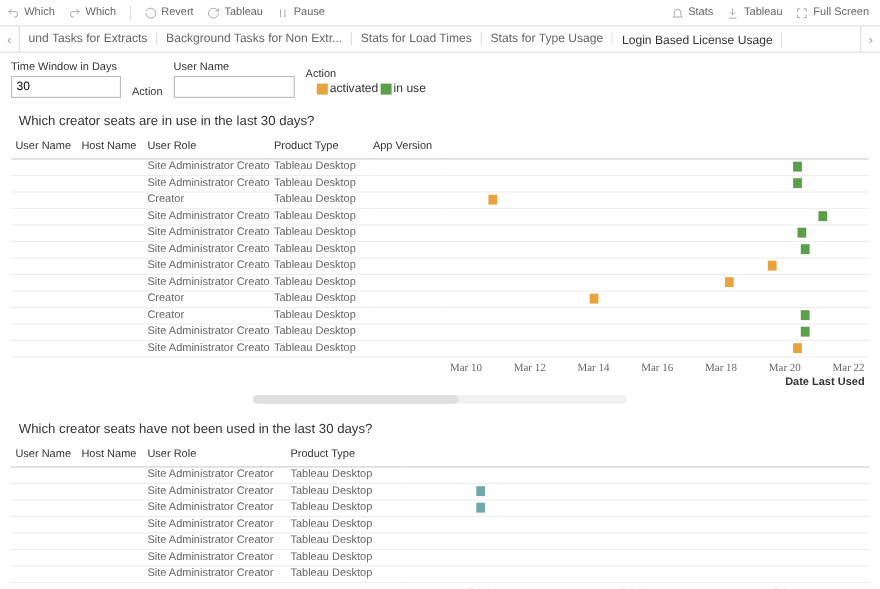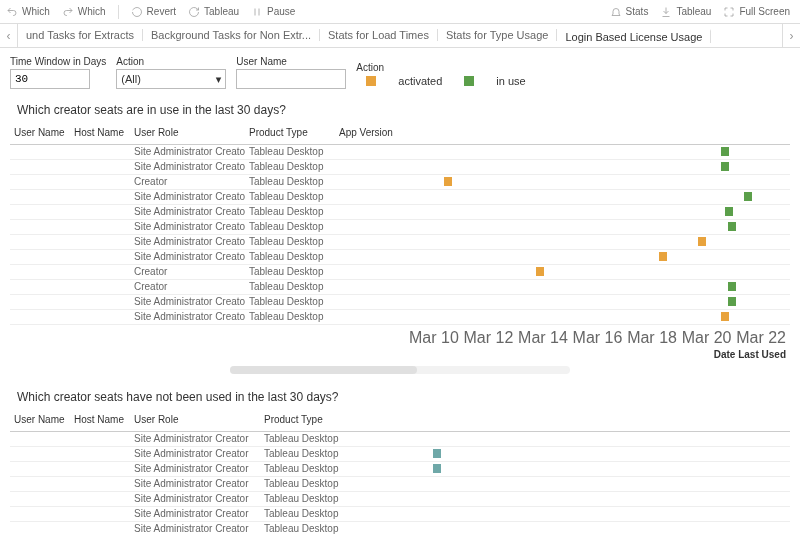--- a/index.html
+++ b/index.html
@@ -20,7 +20,7 @@
   .filter label { font-size:10px; color:#333; }
   .filter input, .filter .select { border:1px solid #bbb; font-size:11px; padding:2px 4px; height:20px; background:#fff; }
   .filter .select { width:110px; display:flex; align-items:center; justify-content:space-between; cursor:pointer;}
-  .filter input.days { width:80px;font-family:Liberation Mono, monospace; }
+  .filter input.days { width:100px; }
   .filter input.user { width:110px; }
   .legend { display:flex; align-items:center; gap:22px; margin-left:10px; padding-bottom:2px;justify-content:flex-end;}
   .chip { width:10px; height:10px; display:inline-block; }

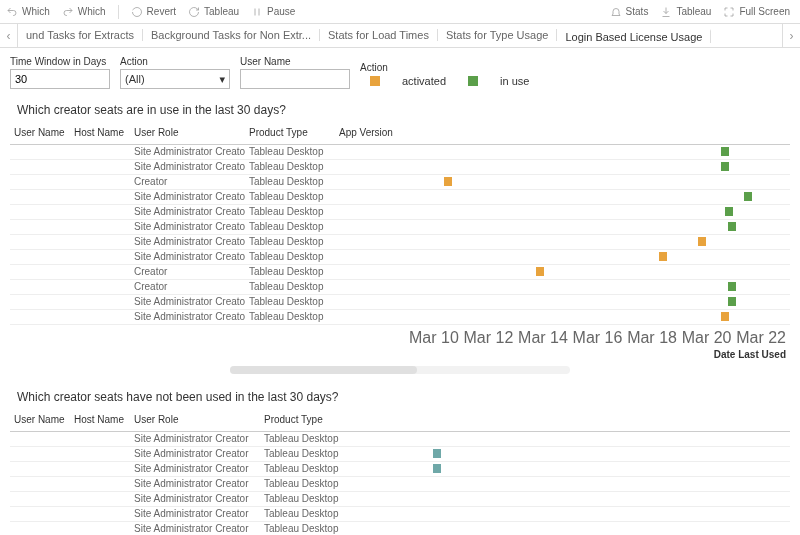--- a/index.html
+++ b/index.html
@@ -129,10 +129,6 @@
   </div>
   <div class="filter">
     <label>Action</label>
-    <div class="select">
-        <span>(All)</span>
-        <span>▾</span>
-      </div>
   </div>
   <div class="filter">
     <label>User Name</label>

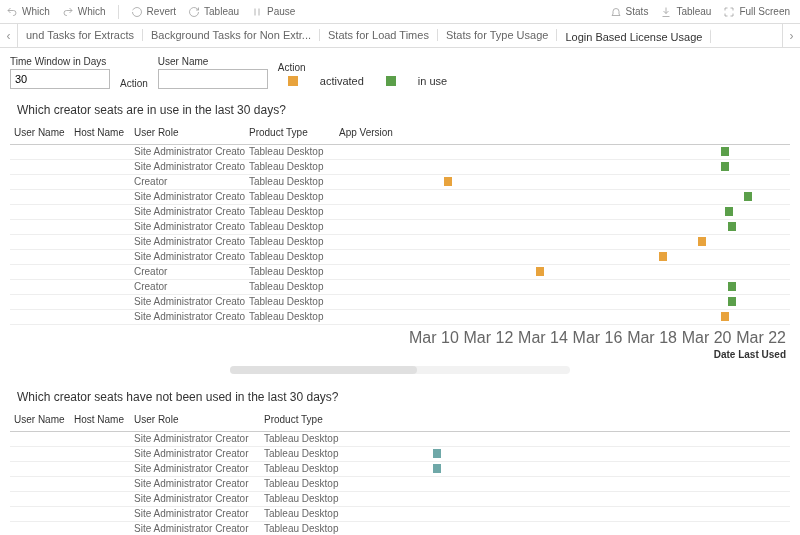--- a/index.html
+++ b/index.html
@@ -22,7 +22,7 @@
   .filter .select { width:110px; display:flex; align-items:center; justify-content:space-between; cursor:pointer;}
   .filter input.days { width:100px; }
   .filter input.user { width:110px; }
-  .legend { display:flex; align-items:center; gap:22px; margin-left:10px; padding-bottom:2px;justify-content:flex-end;}
+  .legend { display:flex; align-items:center; gap:2px; margin-left:10px; padding-bottom:2px;justify-content:flex-end;}
   .chip { width:10px; height:10px; display:inline-block; }
   .chip.activated { background:#e8a33d; }
   .chip.inuse { background:#5b9f4a; }

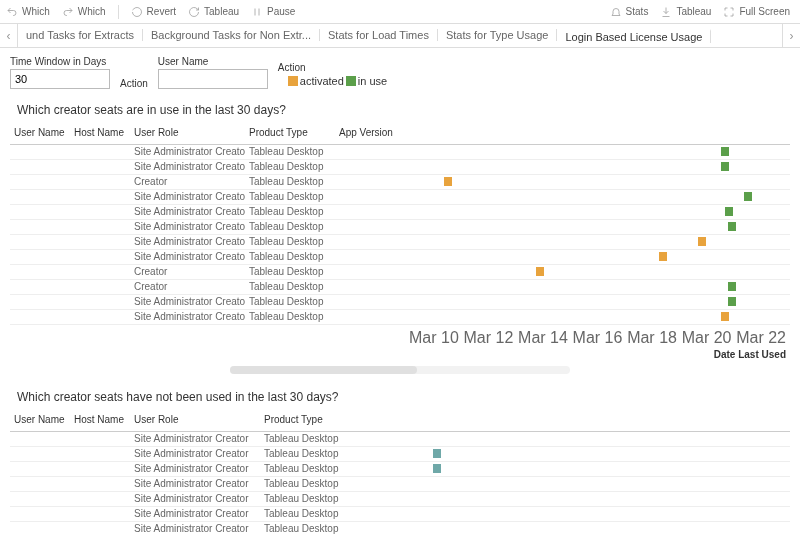--- a/index.html
+++ b/index.html
@@ -33,7 +33,7 @@
   td { padding:0 4px; border-bottom:1px solid #eee; color:#666; height:14px; line-height:14px; overflow:hidden; white-space:nowrap; }
   .chart-cell { position:relative; padding:0; }
   .mark { position:absolute; top:2px; width:8px; height:9px; }
-  .axis { display:flex; font-size:16px; color:#666; padding:4px 10px 0 10px; }
+  .axis { display:flex; font-size:10px; color:#666; padding:4px 10px 0 10px;font-family:Liberation Serif, serif; }
   .axis-spacer { flex:0 0 auto; }
   .axis-ticks { flex:1; display:flex; justify-content:space-between; padding:0 4px;}
   .axis-label { text-align:right; font-size:10px; color:#333; padding:2px 14px 0 0; font-weight:bold;}

